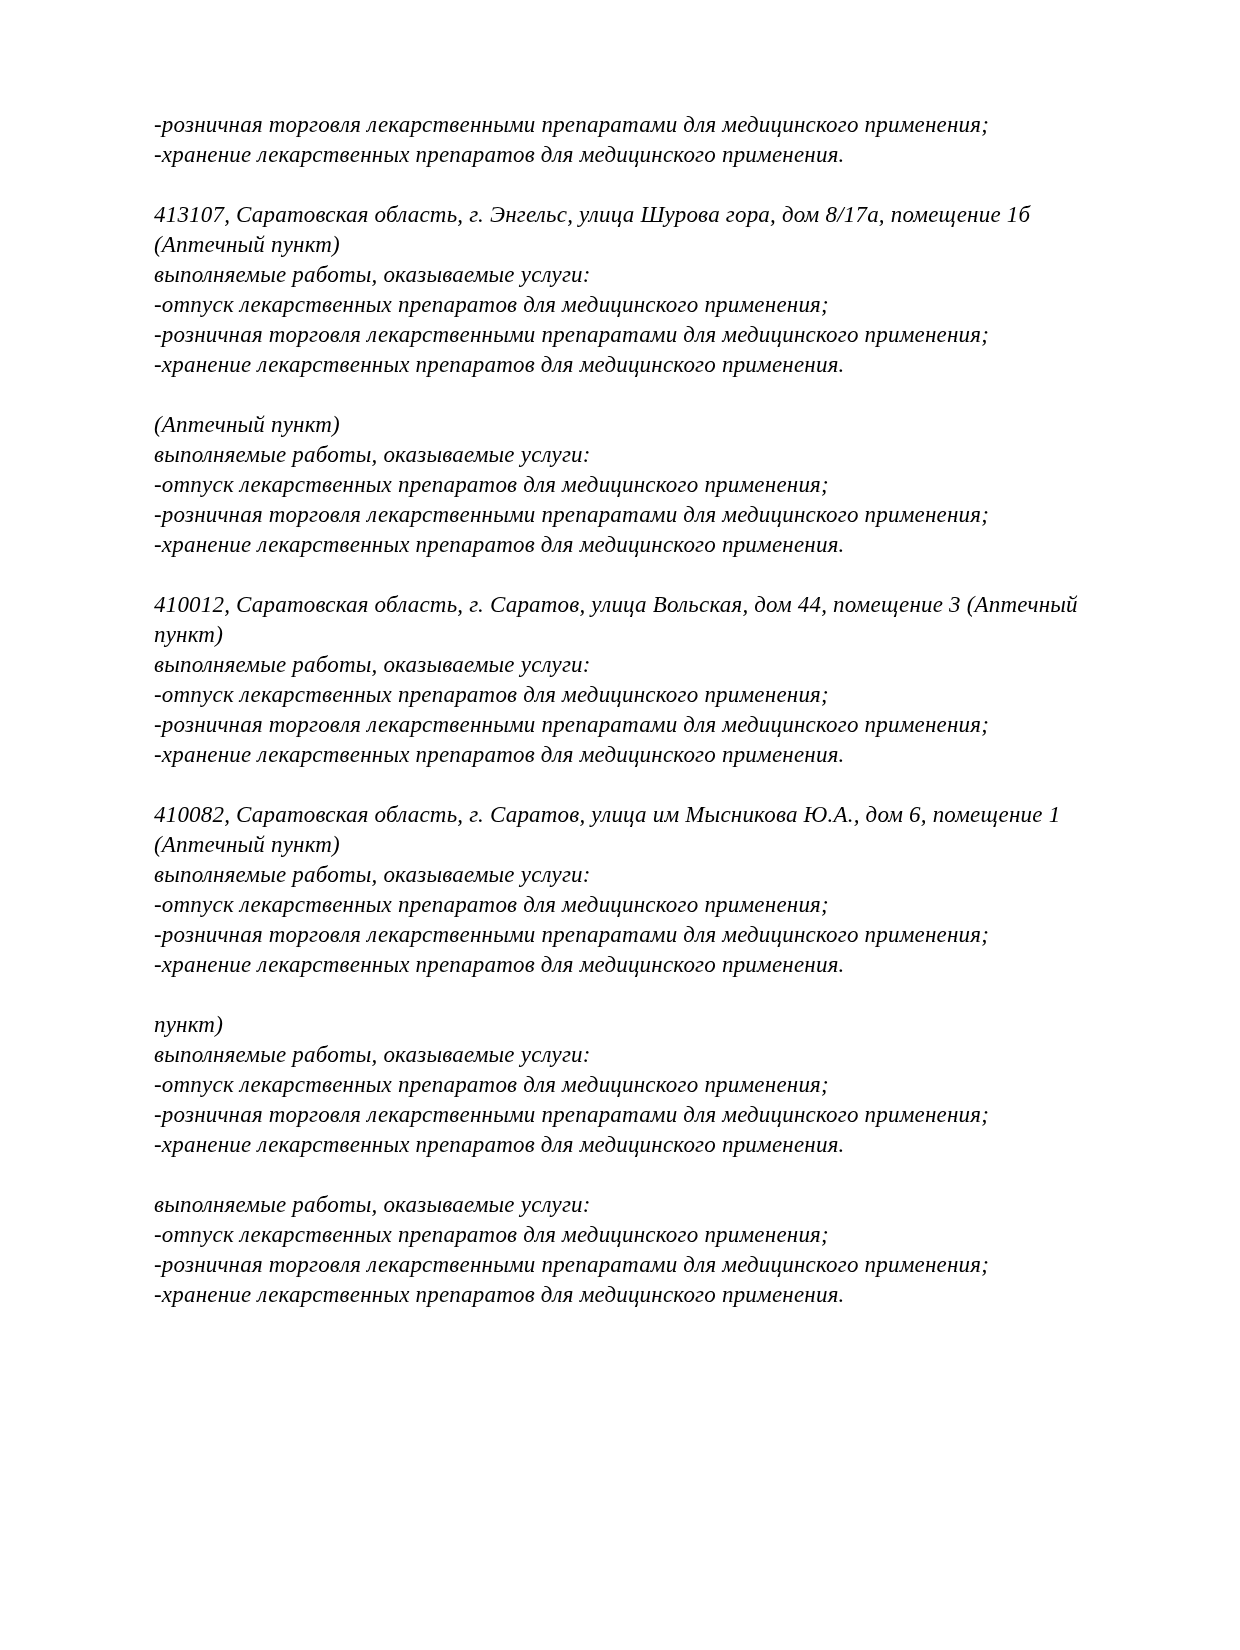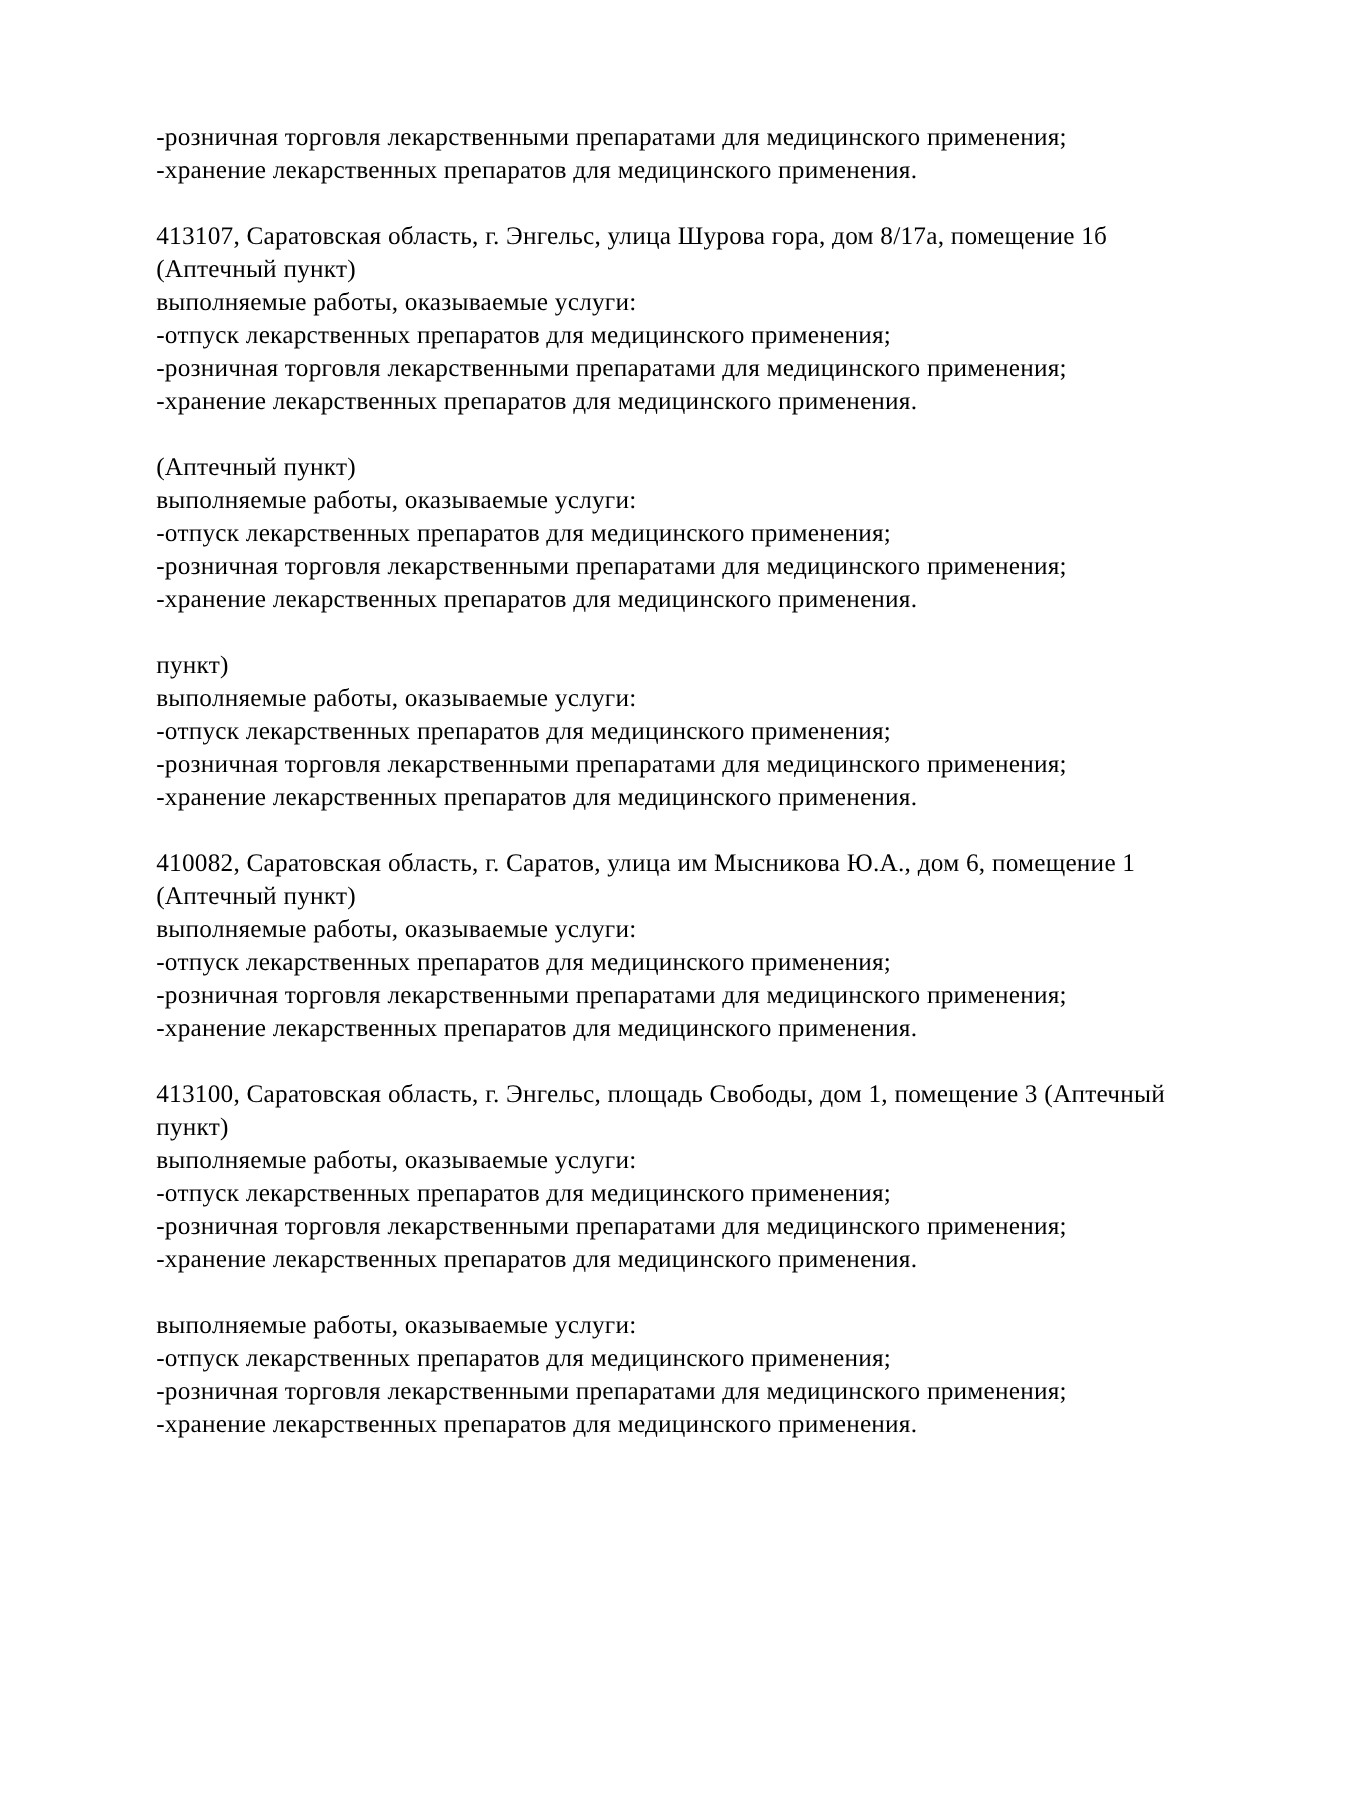--- a/index.html
+++ b/index.html
@@ -23,7 +23,8 @@
     background: #ffffff;
   }
   .block {
-    margin: 0 0 30px 4px;
+    margin: 0 0 30px 16px;
+    font-style: italic;
   }
   .block:last-child {
     margin-bottom: 0;

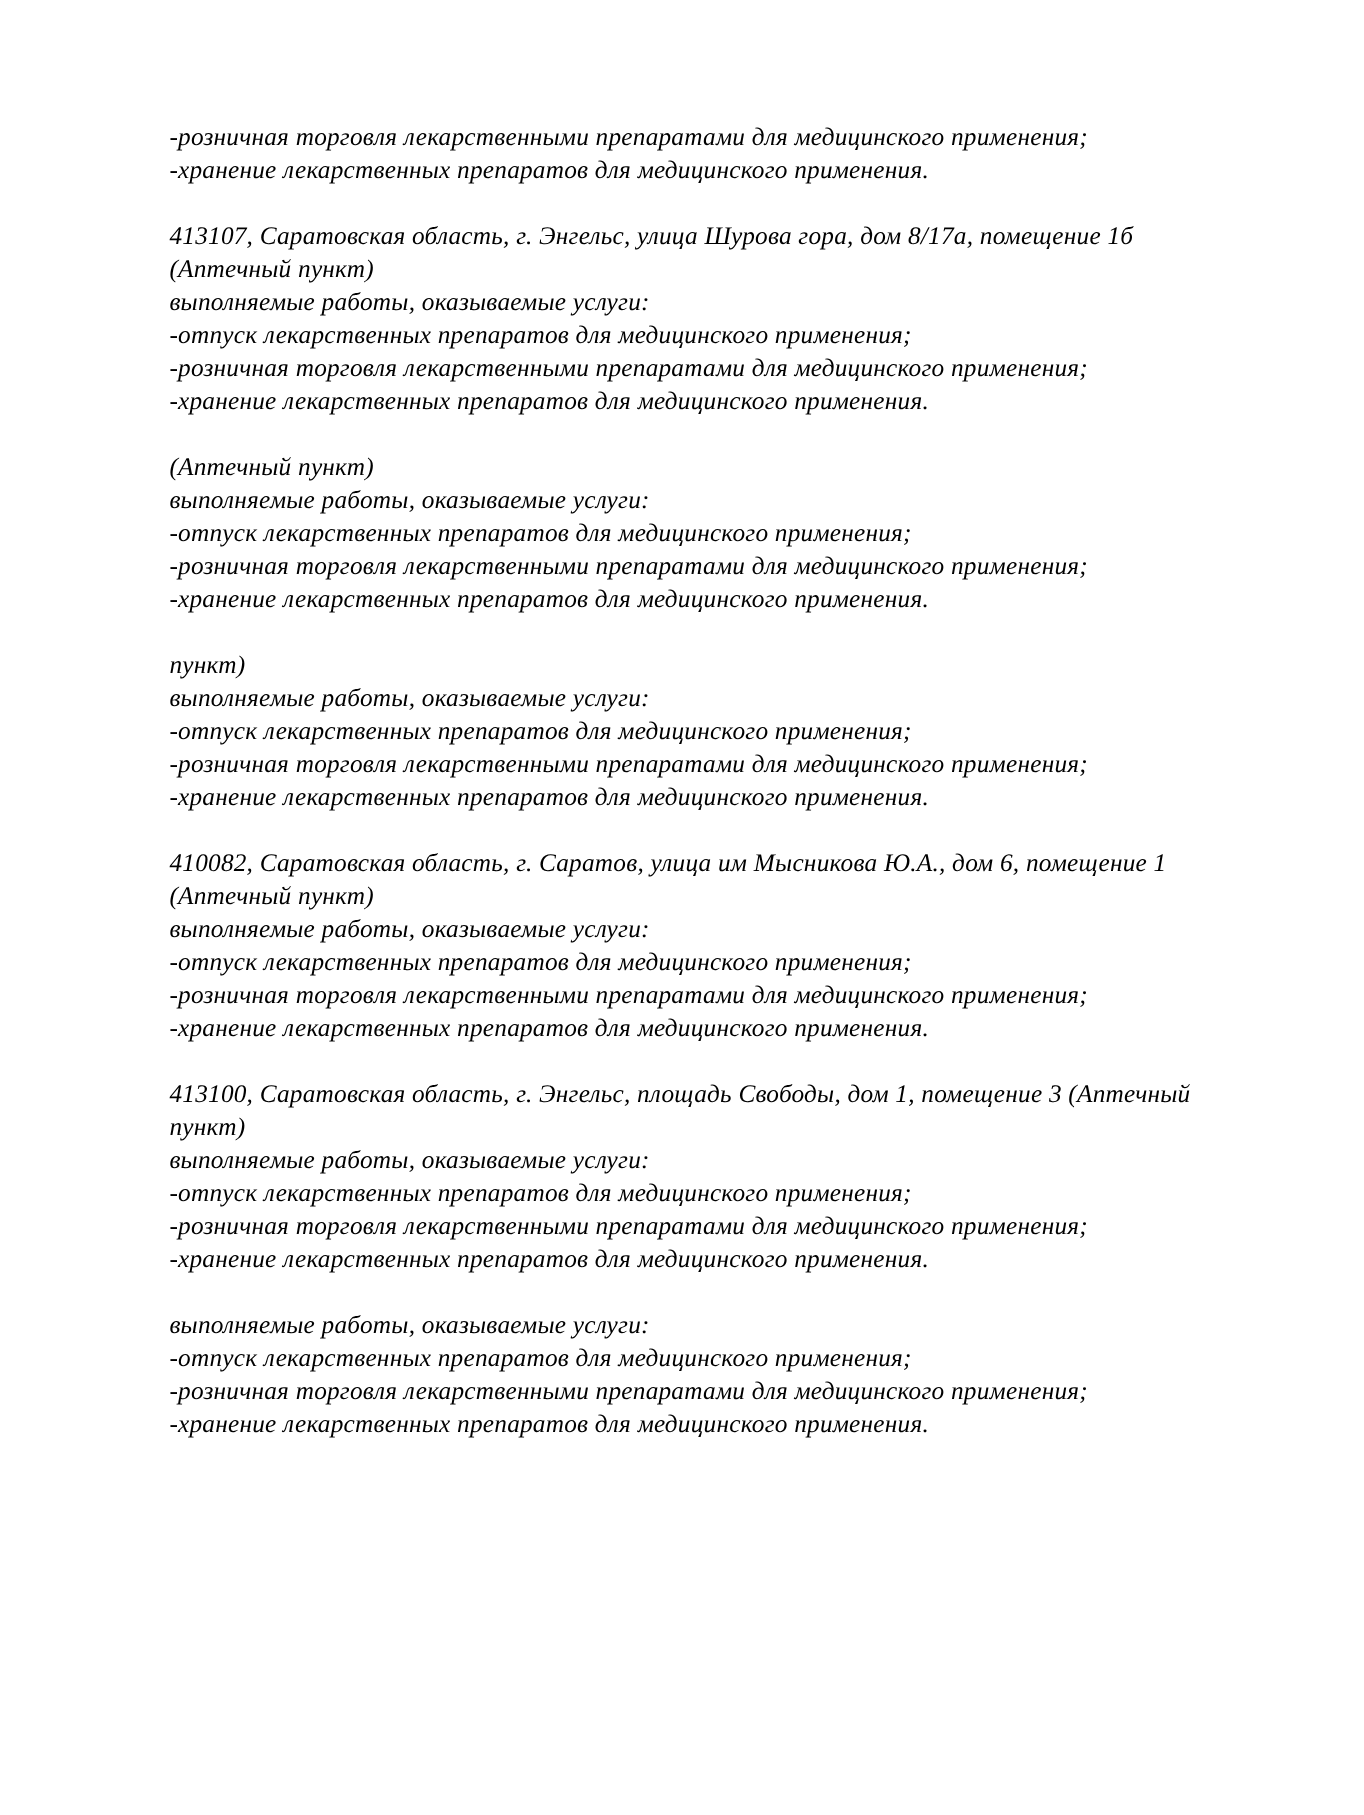--- a/index.html
+++ b/index.html
@@ -64,6 +64,7 @@
   </div>
 
   <div class="block">
+    <div class="line">410012, Саратовская область, г. Саратов, улица Вольская, дом 44, помещение 3 (Аптечный</div>
     <div class="line">пункт)</div>
     <div class="line">выполняемые работы, оказываемые услуги:</div>
     <div class="line">-отпуск лекарственных препаратов для медицинского применения;</div>

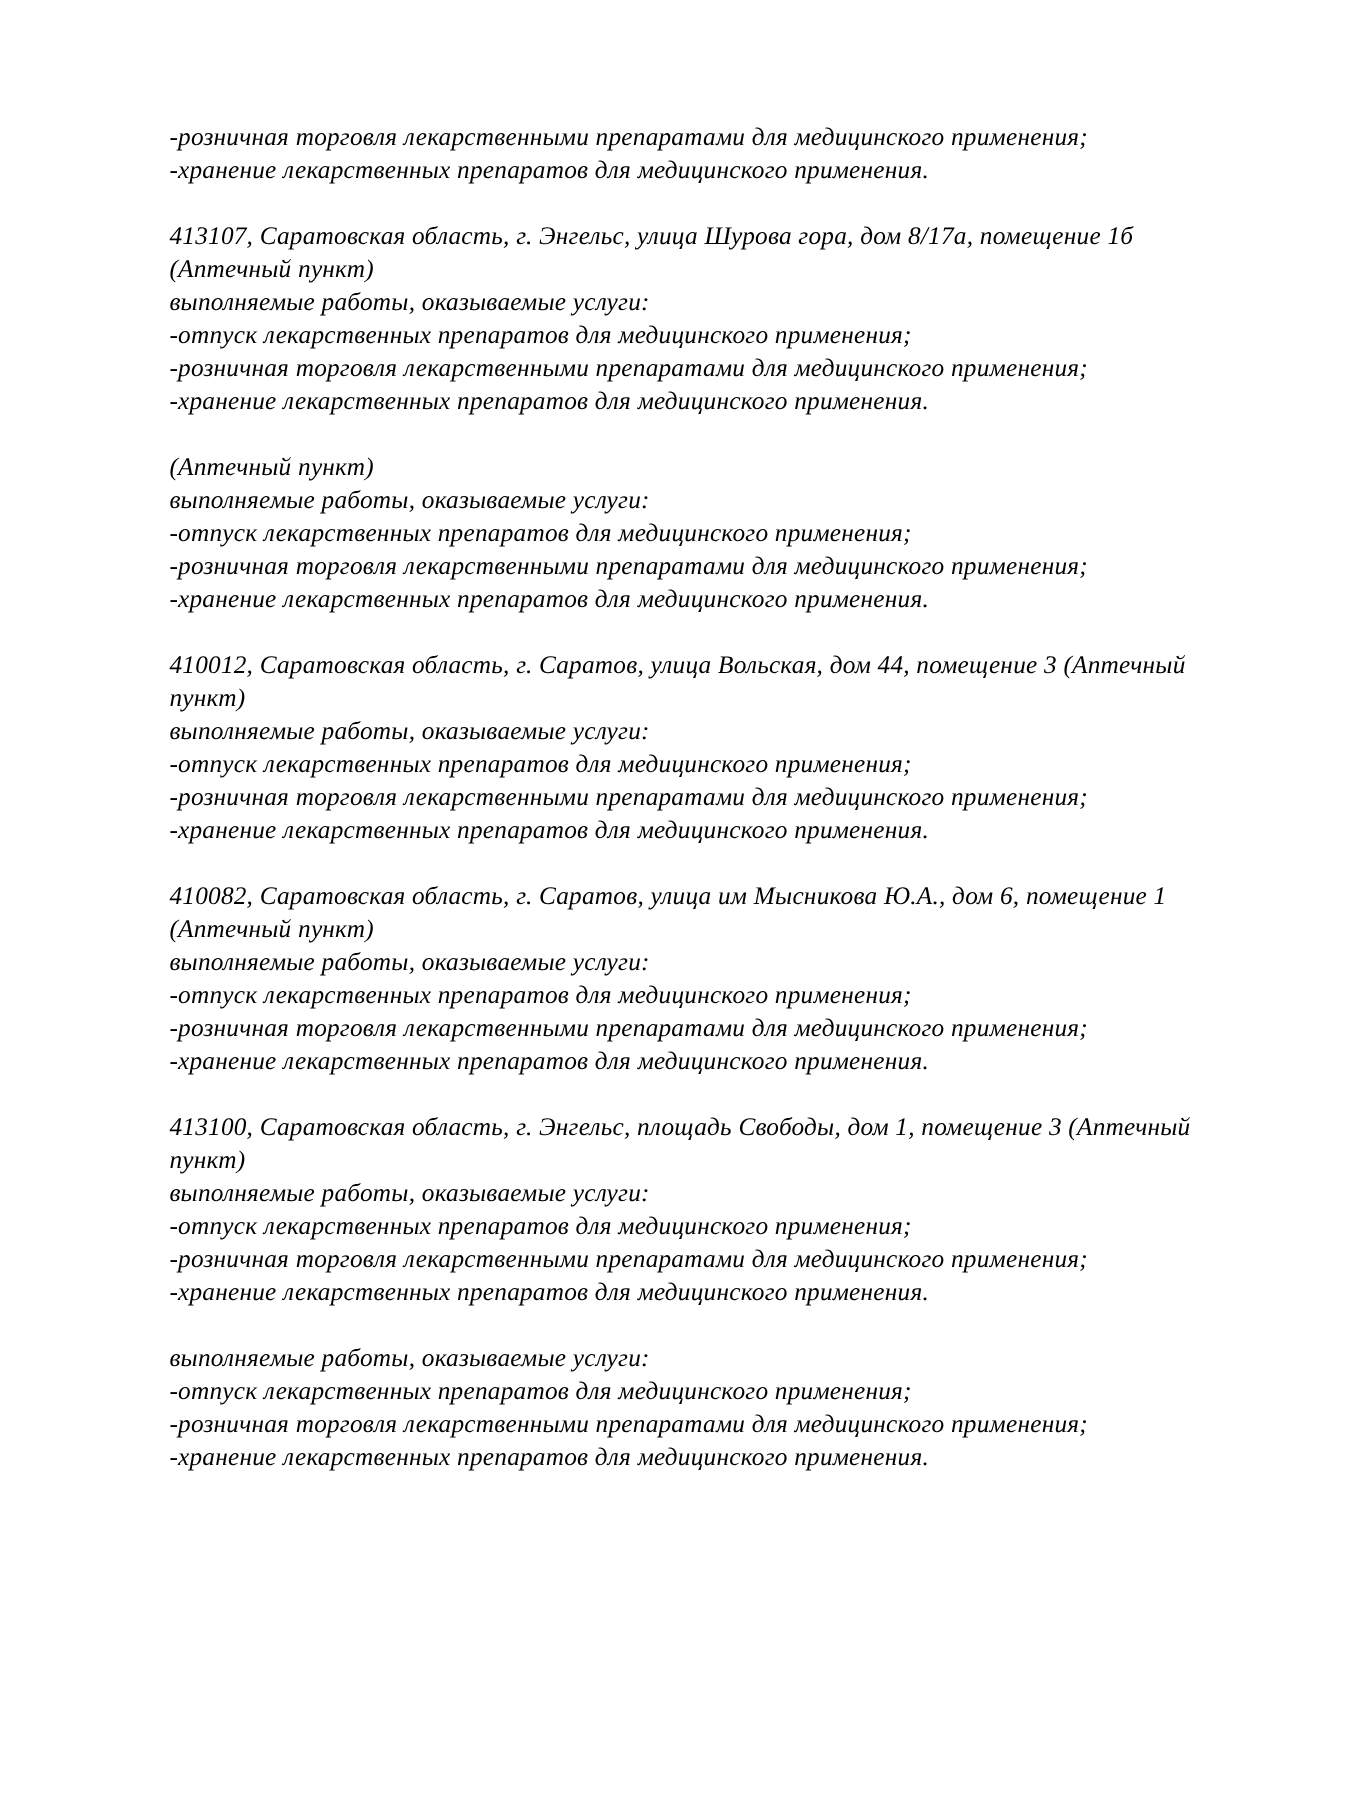--- a/index.html
+++ b/index.html
@@ -82,7 +82,6 @@
   </div>
 
   <div class="block">
-    <div class="line">413100, Саратовская область, г. Энгельс, площадь Свободы, дом 1, помещение 3 (Аптечный</div>
     <div class="line">пункт)</div>
     <div class="line">выполняемые работы, оказываемые услуги:</div>
     <div class="line">-отпуск лекарственных препаратов для медицинского применения;</div>

